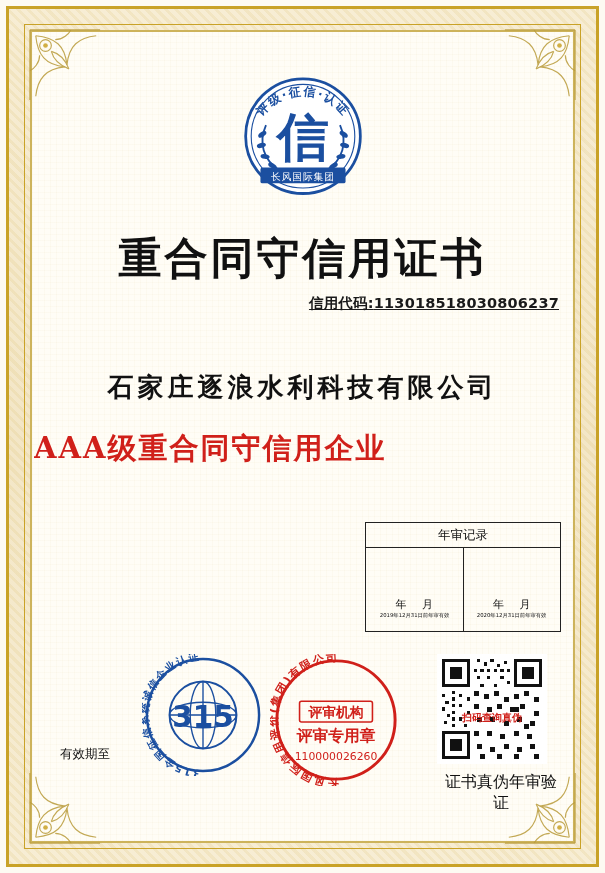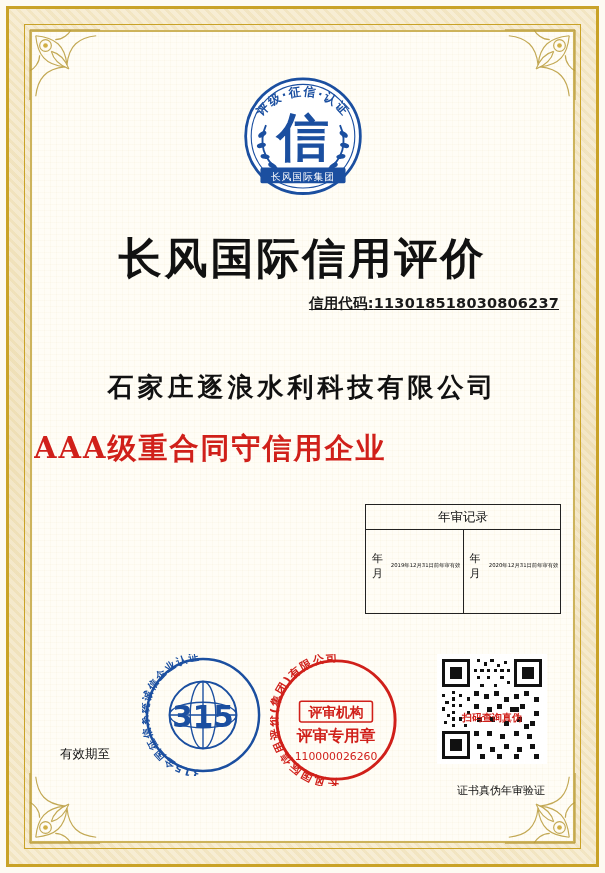--- a/index.html
+++ b/index.html
@@ -351,7 +351,7 @@
       </svg>
     </div>
 
-    <div class="main-title">长风国际信用评价</div>
+    <div class="main-title">重合同守信用证书</div>
 
     <div class="code-line">
       <span>信用代码:</span><span>113018518030806237</span>

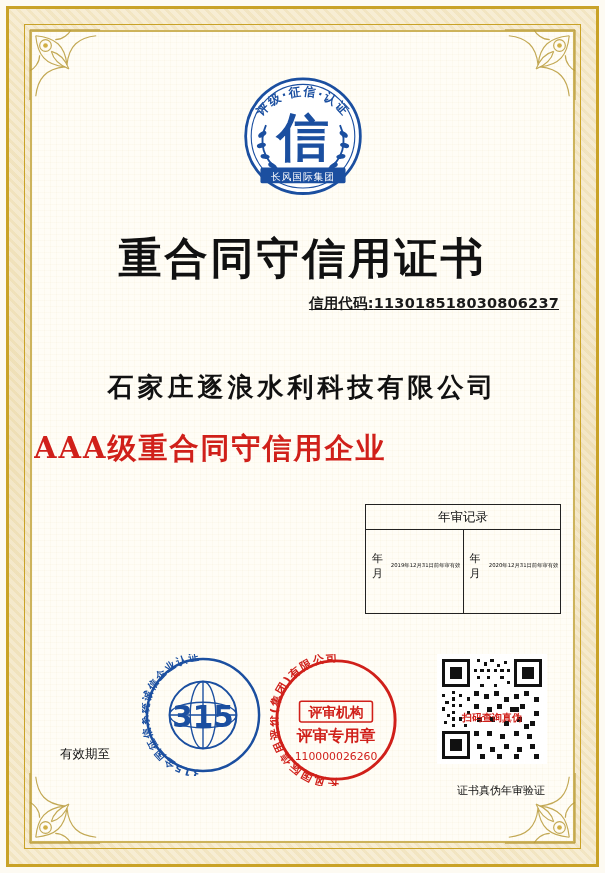--- a/index.html
+++ b/index.html
@@ -142,7 +142,7 @@
   
   .review-box {
     position: absolute;
-    top: 470px;
+    top: 488px;
     right: 10px;
     width: 196px;
     height: 110px;

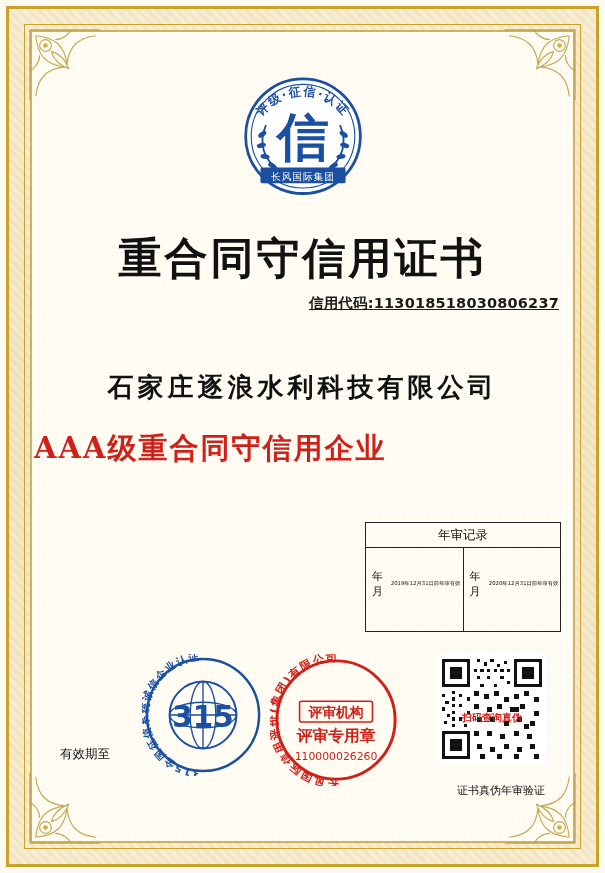--- a/index.html
+++ b/index.html
@@ -167,7 +167,7 @@
     flex: 1;
     position: relative;
     display: flex;
-    flex-direction: row;
+    flex-direction: column;
     justify-content: flex-end;
     align-items: center;
     padding-bottom: 12px;

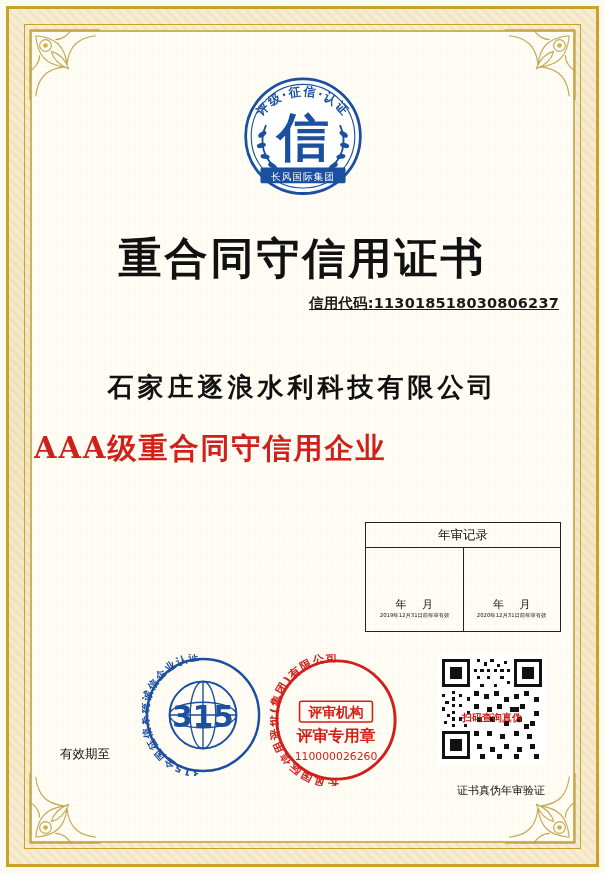--- a/index.html
+++ b/index.html
@@ -240,9 +240,8 @@
     width: 124px;
     text-align: center;
     font-family: Liberation Mono, monospace;
-    font-size: 11px;
+    font-size: 16px;
     color: #111;
-    margin-top: 11px;
   }
 </style>
 </head>

